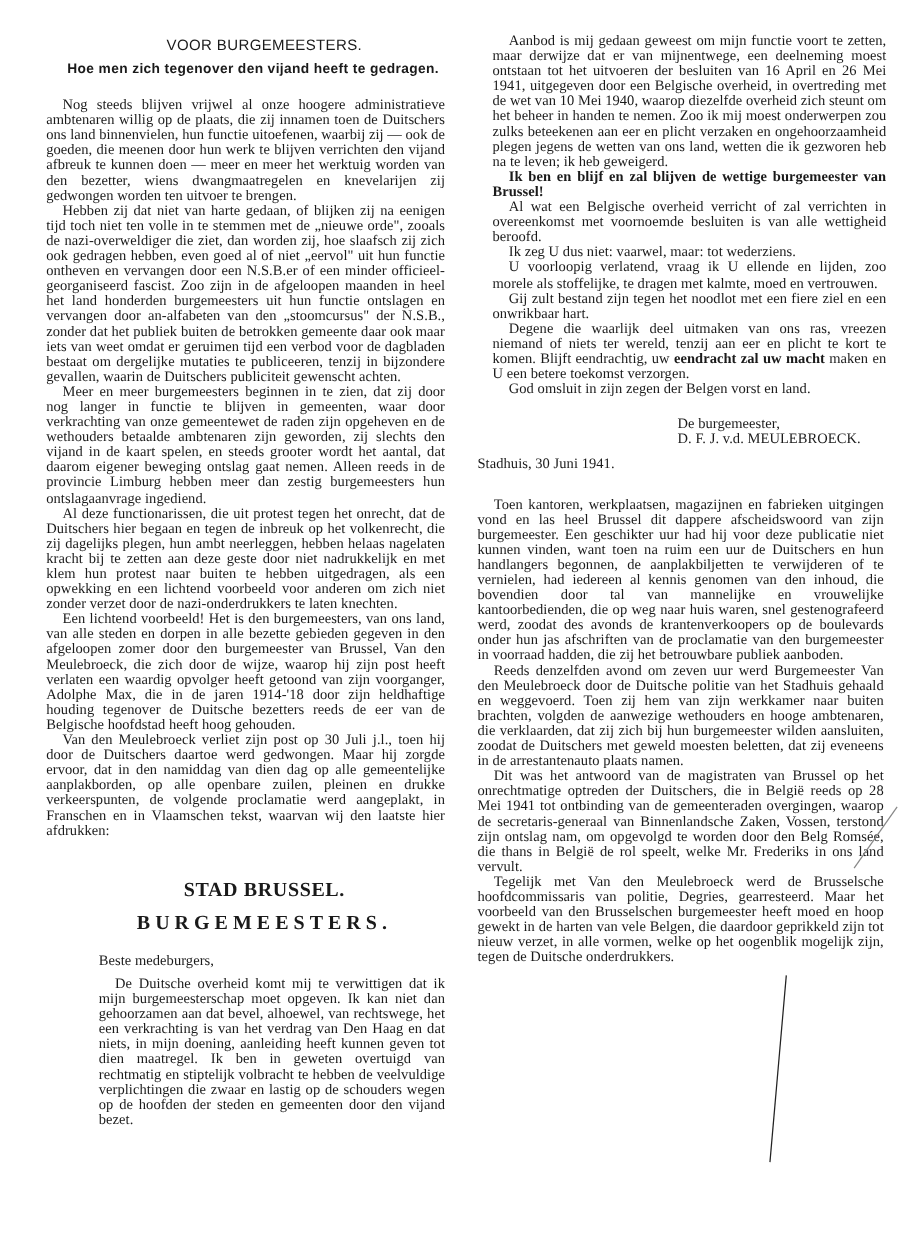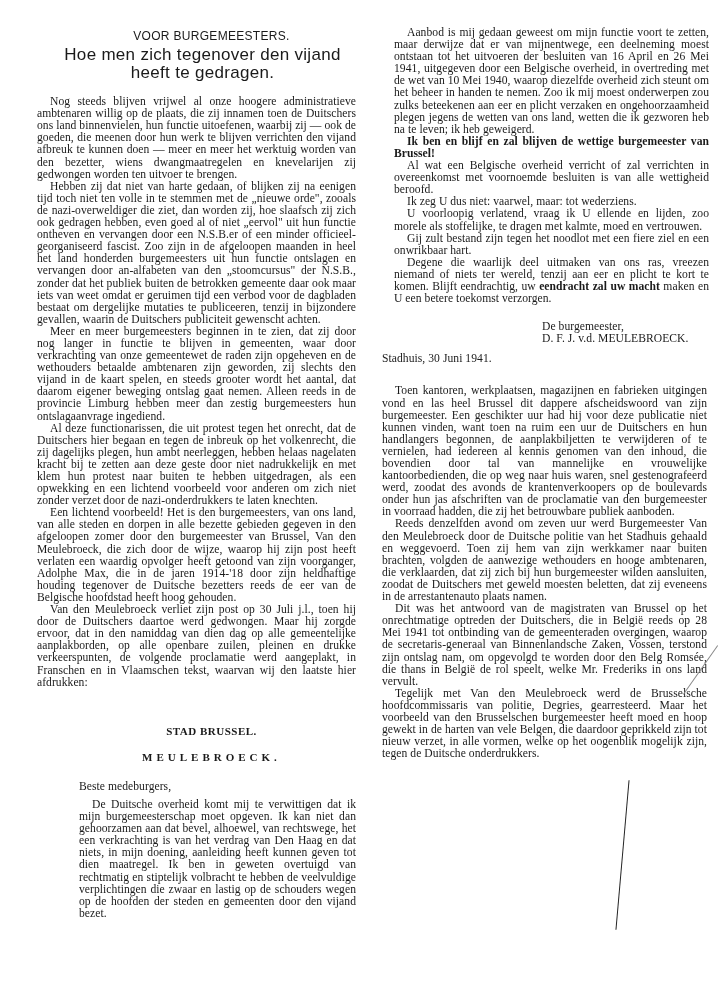--- a/index.html
+++ b/index.html
@@ -22,7 +22,7 @@
   }
   .subtitle {
     font-family: "Liberation Sans", "DejaVu Sans", sans-serif;
-    font-size: 17px; font-weight: normal; text-align: center;
+    font-size: 11px; font-weight: bold; text-align: center;
     line-height: 18px; margin: 4px 0 14px 12px; letter-spacing: 0.3px;
   }
   p { margin: 0; text-indent: 13px; }

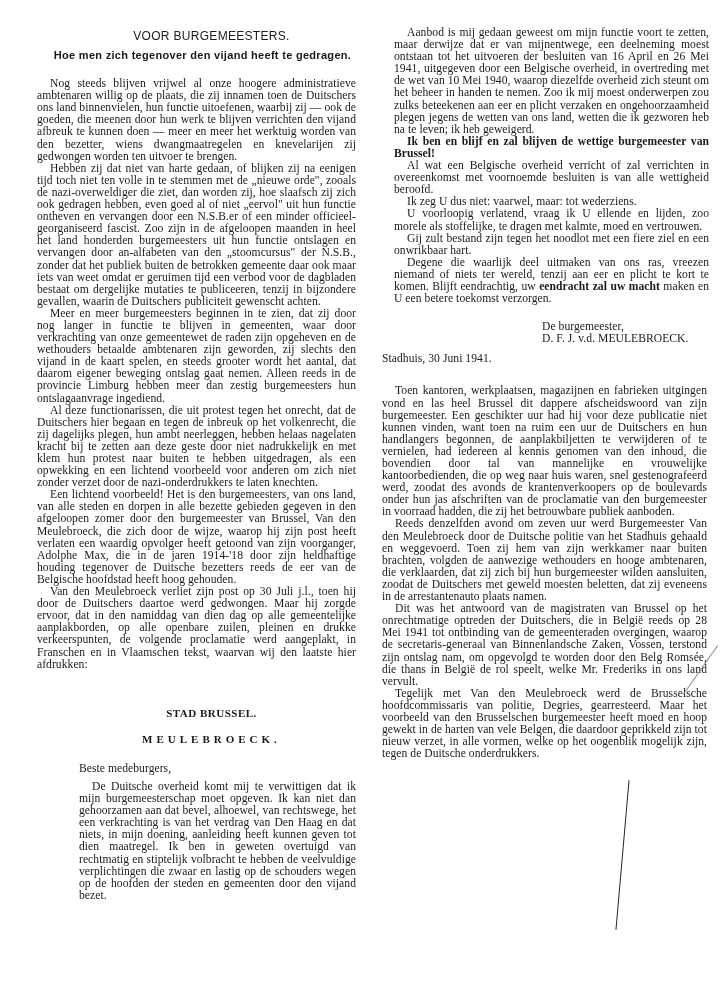--- a/index.html
+++ b/index.html
@@ -71,6 +71,7 @@
     <p>U voorloopig verlatend, vraag ik U ellende en lijden, zoo morele als stoffelijke, te dragen met kalmte, moed en vertrouwen.</p>
     <p>Gij zult bestand zijn tegen het noodlot met een fiere ziel en een onwrikbaar hart.</p>
     <p><span>Degene die waarlijk deel uitmaken van ons ras, vreezen niemand of niets ter wereld, tenzij aan eer en plicht te kort te komen. Blijft eendrachtig, uw </span><span class="bold">eendracht zal uw macht</span><span> maken en U een betere toekomst verzorgen.</span></p>
+    <p>God omsluit in zijn zegen der Belgen vorst en land.</p>
     <p class="signature">De burgemeester,</p>
     <p class="signature2">D. F. J. v.d. MEULEBROECK.</p>
     <p class="place-date">Stadhuis, 30 Juni 1941.</p>

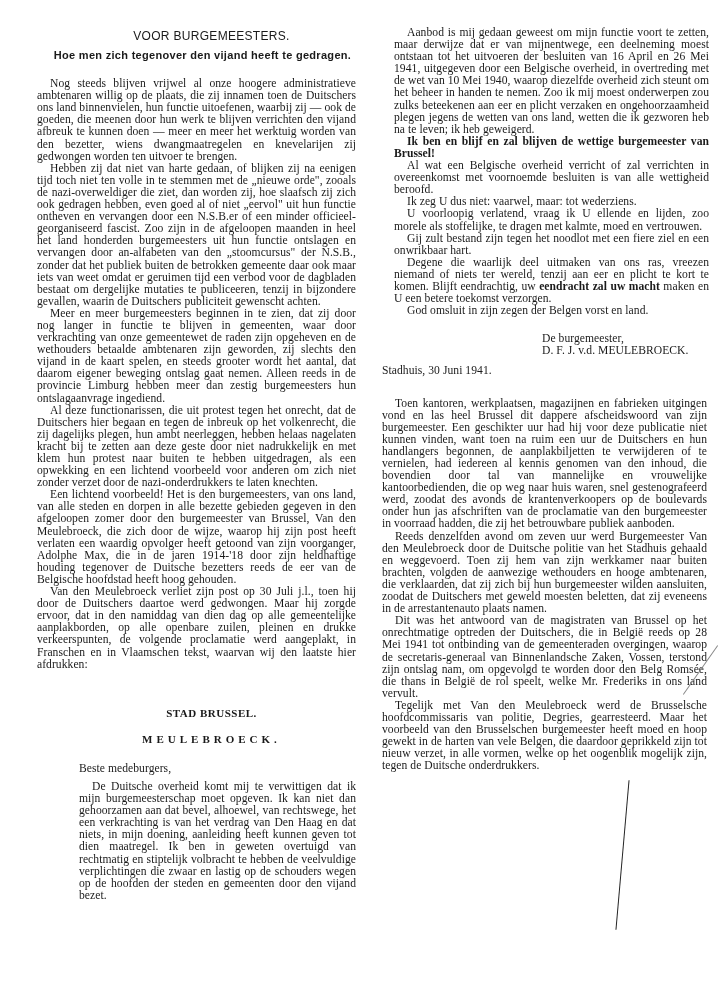--- a/index.html
+++ b/index.html
@@ -28,7 +28,7 @@
   p { margin: 0; text-indent: 13px; }
   .bold { font-weight: bold; }
   .center-head {
-    text-align: center; font-weight: bold; font-size: 11px;
+    text-align: center; font-weight: bold; font-size: 16px;
     letter-spacing: 0.5px; margin: 36px 0 0 0; text-indent: 0; padding-left: 30px;
   }
   .center-head.spaced { letter-spacing: 4px; margin-top: 14px; }

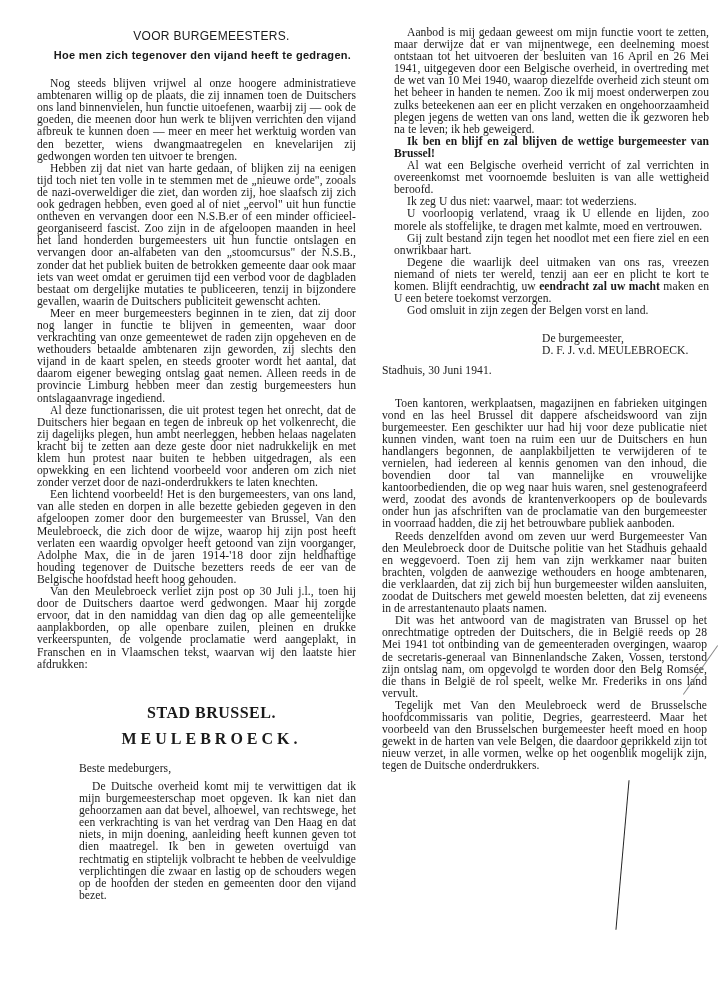--- a/index.html
+++ b/index.html
@@ -55,7 +55,7 @@
   <p>Van den Meulebroeck verliet zijn post op 30 Juli j.l., toen hij door de Duitschers daartoe werd gedwongen. Maar hij zorgde ervoor, dat in den namiddag van dien dag op alle gemeentelijke aanplakborden, op alle openbare zuilen, pleinen en drukke verkeerspunten, de volgende proclamatie werd aangeplakt, in Franschen en in Vlaamschen tekst, waarvan wij den laatste hier afdrukken:</p>
 
   <p class="center-head">STAD BRUSSEL.</p>
-  <p class="center-head spaced">MEULEBROECK.</p>
+  <p class="center-head spaced">BURGEMEESTERS.</p>
   <p class="salute">Beste medeburgers,</p>
   <div class="proclamation">
     <p>De Duitsche overheid komt mij te verwittigen dat ik mijn burgemeesterschap moet opgeven. Ik kan niet dan gehoorzamen aan dat bevel, alhoewel, van rechtswege, het een verkrachting is van het verdrag van Den Haag en dat niets, in mijn doening, aanleiding heeft kunnen geven tot dien maatregel. Ik ben in geweten overtuigd van rechtmatig en stiptelijk volbracht te hebben de veelvuldige verplichtingen die zwaar en lastig op de schouders wegen op de hoofden der steden en gemeenten door den vijand bezet.</p>

